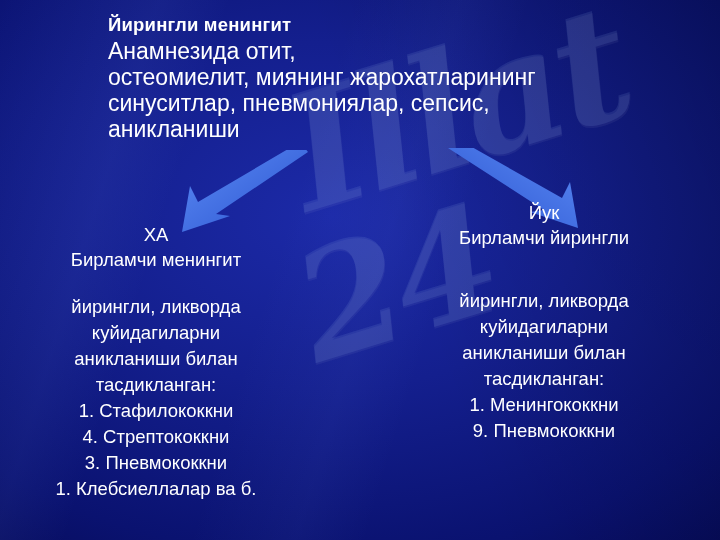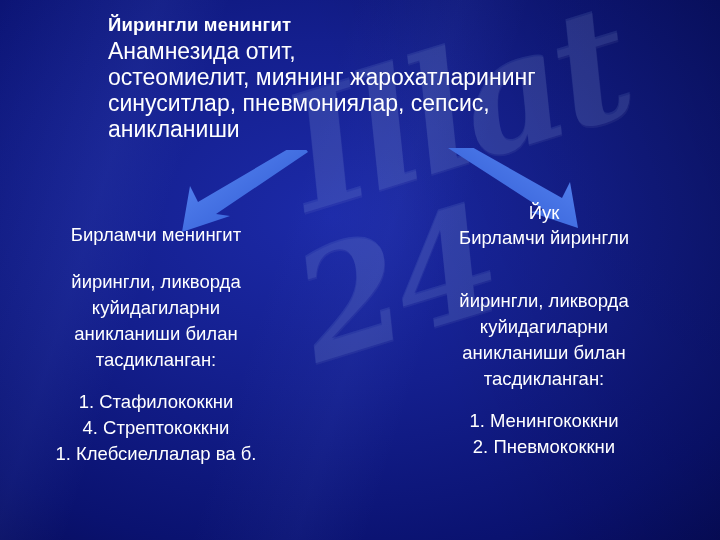--- a/index.html
+++ b/index.html
@@ -160,6 +160,7 @@
   </svg>
 
   <div class="branch branch-left">
+    <div class="branch-head">ХА</div>
     <div class="branch-head">Бирламчи менингит</div>
     <div class="branch-body">
       <div>йирингли, ликворда</div>

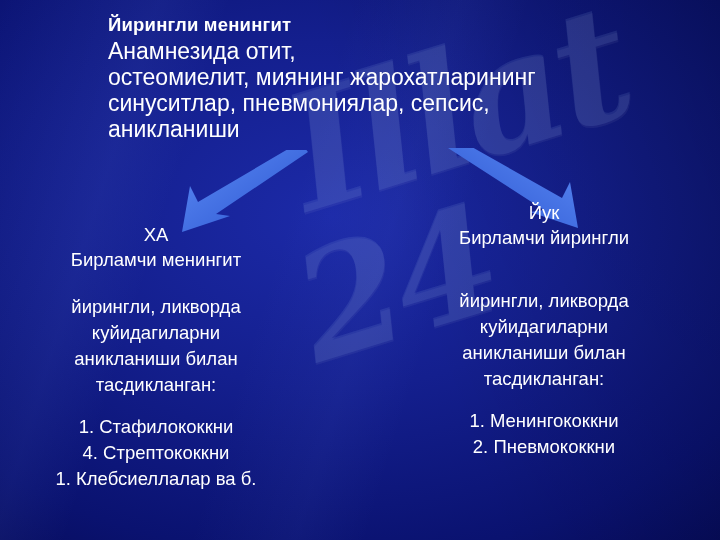--- a/index.html
+++ b/index.html
@@ -110,7 +110,7 @@
     margin-top: 38px;
   }
   .list {
-    margin: 16px;
+    margin: 0;
     padding: 0;
     list-style: none;
   }

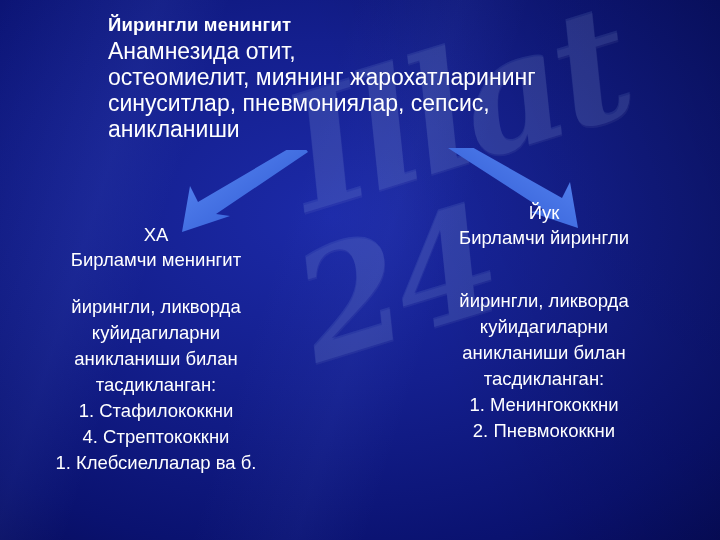--- a/index.html
+++ b/index.html
@@ -185,7 +185,7 @@
       <div>тасдикланган:</div>
       <ul class="list">
         <li class="nowrap">1. Менингококкни</li>
-        <li class="nowrap">2. Пневмококкни</li>
+        <li class="nowrap">9. Пневмококкни</li>
       </ul>
     </div>
   </div>

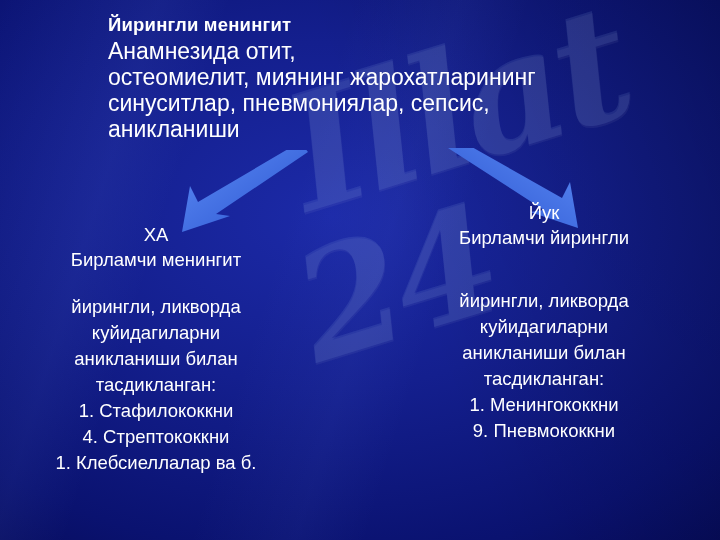--- a/index.html
+++ b/index.html
@@ -170,6 +170,7 @@
       <ul class="list">
         <li class="nowrap">1. Стафилококкни</li>
         <li class="nowrap">4. Стрептококкни</li>
+        <li class="nowrap">3. Пневмококкни</li>
         <li class="nowrap">1. Клебсиеллалар ва б.</li>
       </ul>
     </div>

